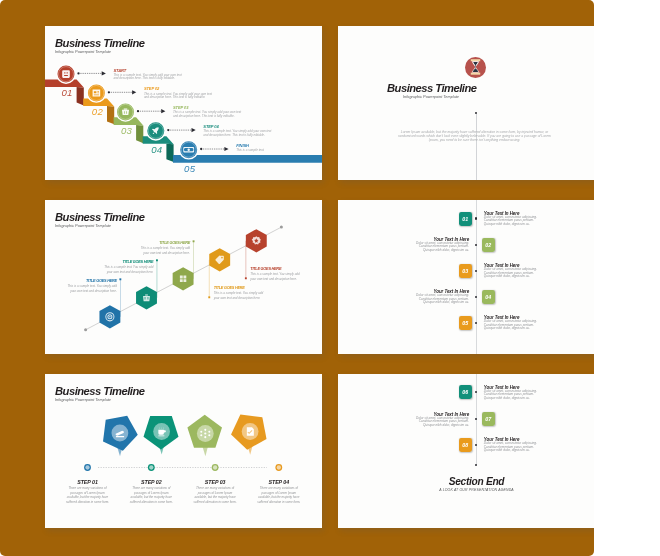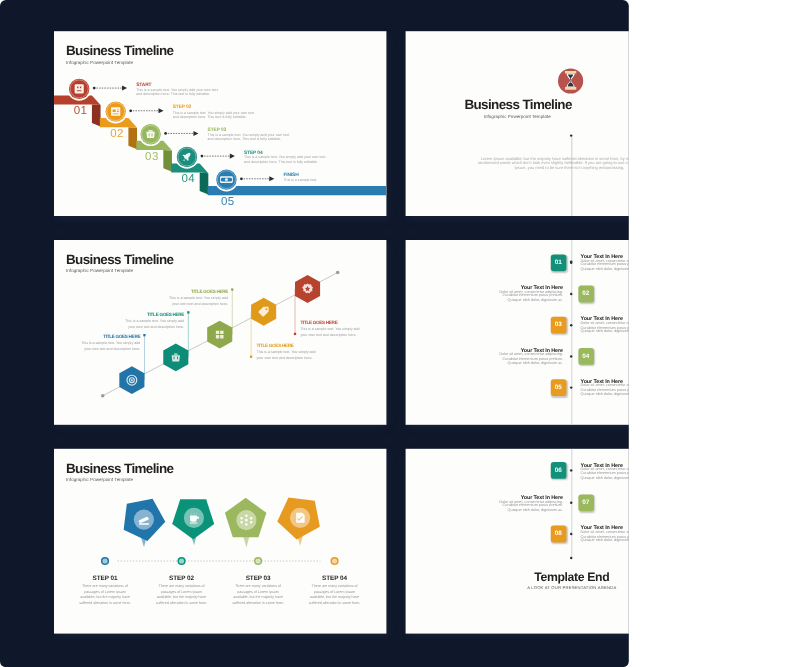--- a/index.html
+++ b/index.html
@@ -4,7 +4,7 @@
 <style>
   html,body{margin:0;padding:0;}
   body{width:660px;height:556px;background:#ffffff;font-family:"Liberation Sans",sans-serif;overflow:hidden;}
-  #page{position:absolute;left:0;top:0;width:524px;height:556px;background:#0f172a;border-radius:5px;overflow:hidden;}
+  #page{position:absolute;left:0;top:0;width:594px;height:556px;background:#a16207;border-radius:5px;overflow:hidden;font-style:italic;}
   .slide{position:absolute;background:#fdfdfc;box-shadow:2px 3px 6px rgba(60,80,120,0.16);overflow:hidden;}
   .hdr{position:absolute;left:10px;top:11px;}
   .hdr-title{font-size:11.2px;font-weight:bold;color:#231f20;letter-spacing:-0.5px;line-height:12px;}

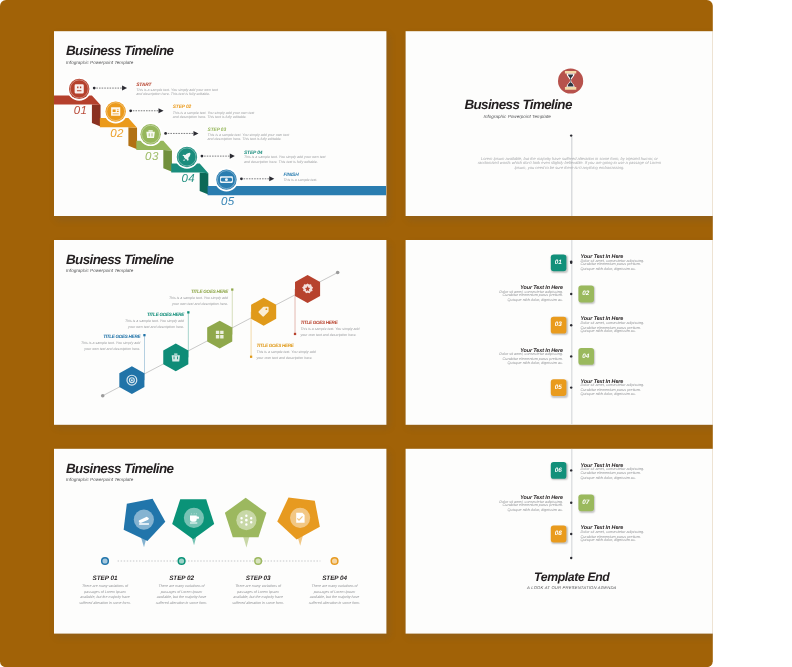--- a/index.html
+++ b/index.html
@@ -294,7 +294,7 @@
         <div class="nl-body" style="left: 145.8px; top: 68.2px; width: 56px;">Dolor sit amet, consectetur adipiscing. Curabitur elementum purus pretium. Quisque nibh dolor, dignissim ac.</div>
         <div class="nl-dot" style="left: 137.1px; top: 89.9px;"></div>
       </div>
-    <div class="end-title">Template End</div>
+    <div class="end-title">Section End</div>
     <div class="end-sub">A LOOK AT OUR PRESENTATION AGENDA</div>
   </div>
 </div>

